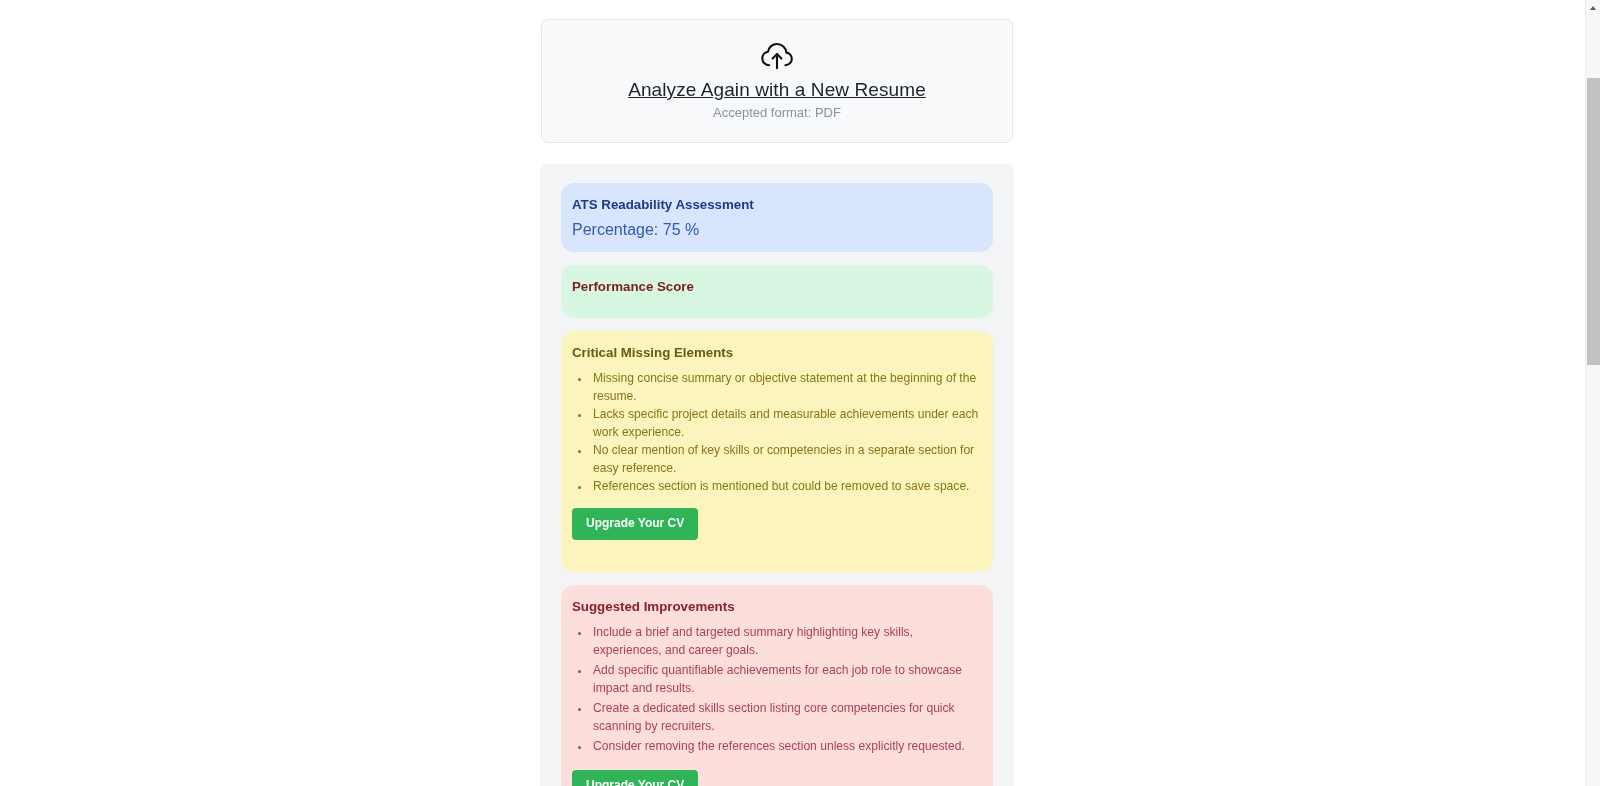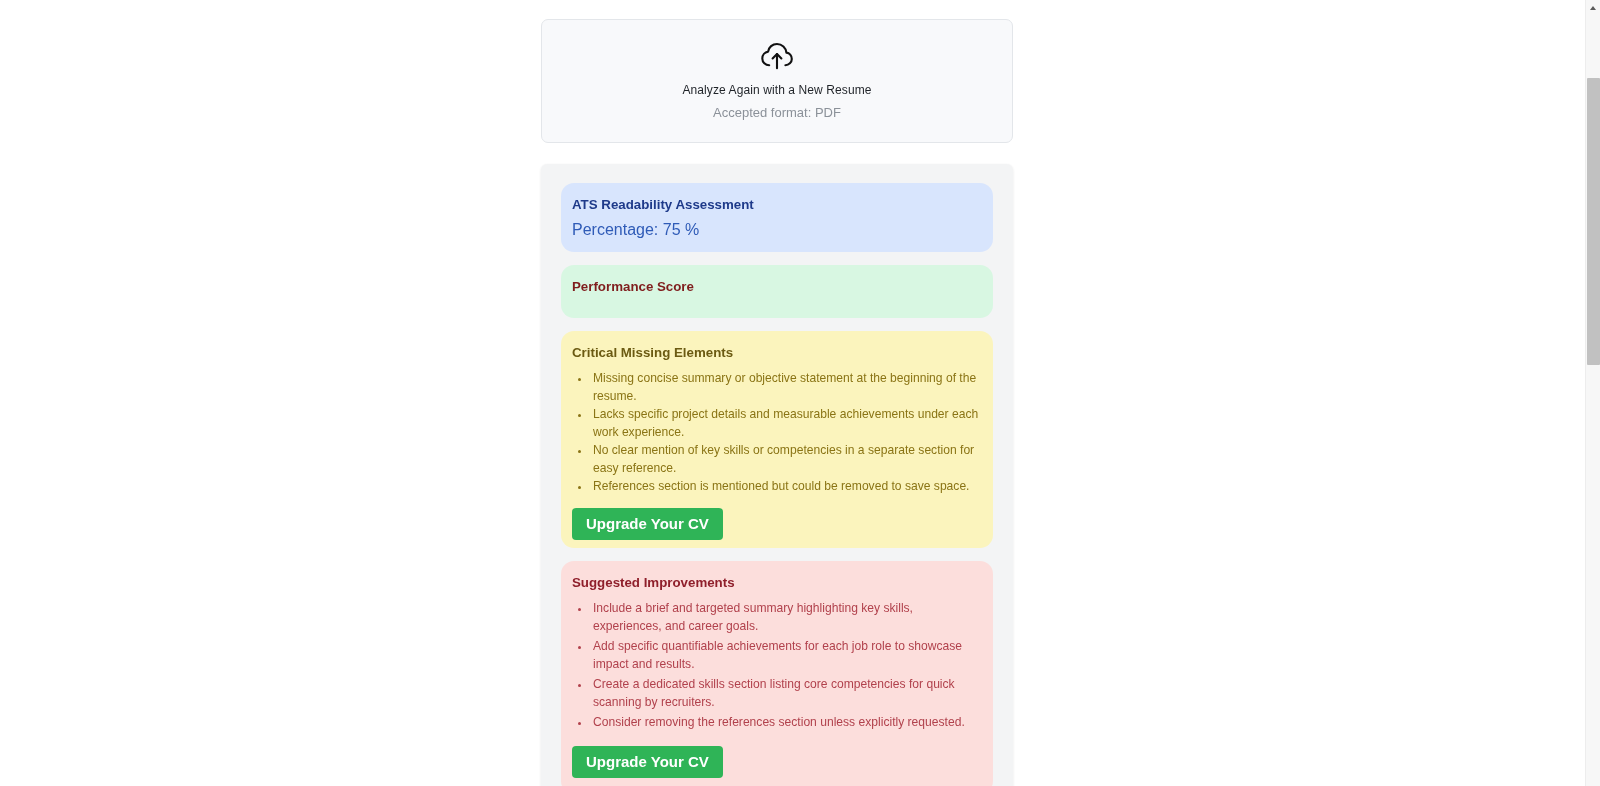--- a/index.html
+++ b/index.html
@@ -47,10 +47,11 @@
     height: 30px;
   }
   .upload-title {
-    font-size: 12px;
+    font-size: 19px;
     color: #1f2328;
     line-height: 18px;
     letter-spacing: .1px;
+    text-decoration: underline;
   }
   .upload-sub {
     margin-top: 7px;

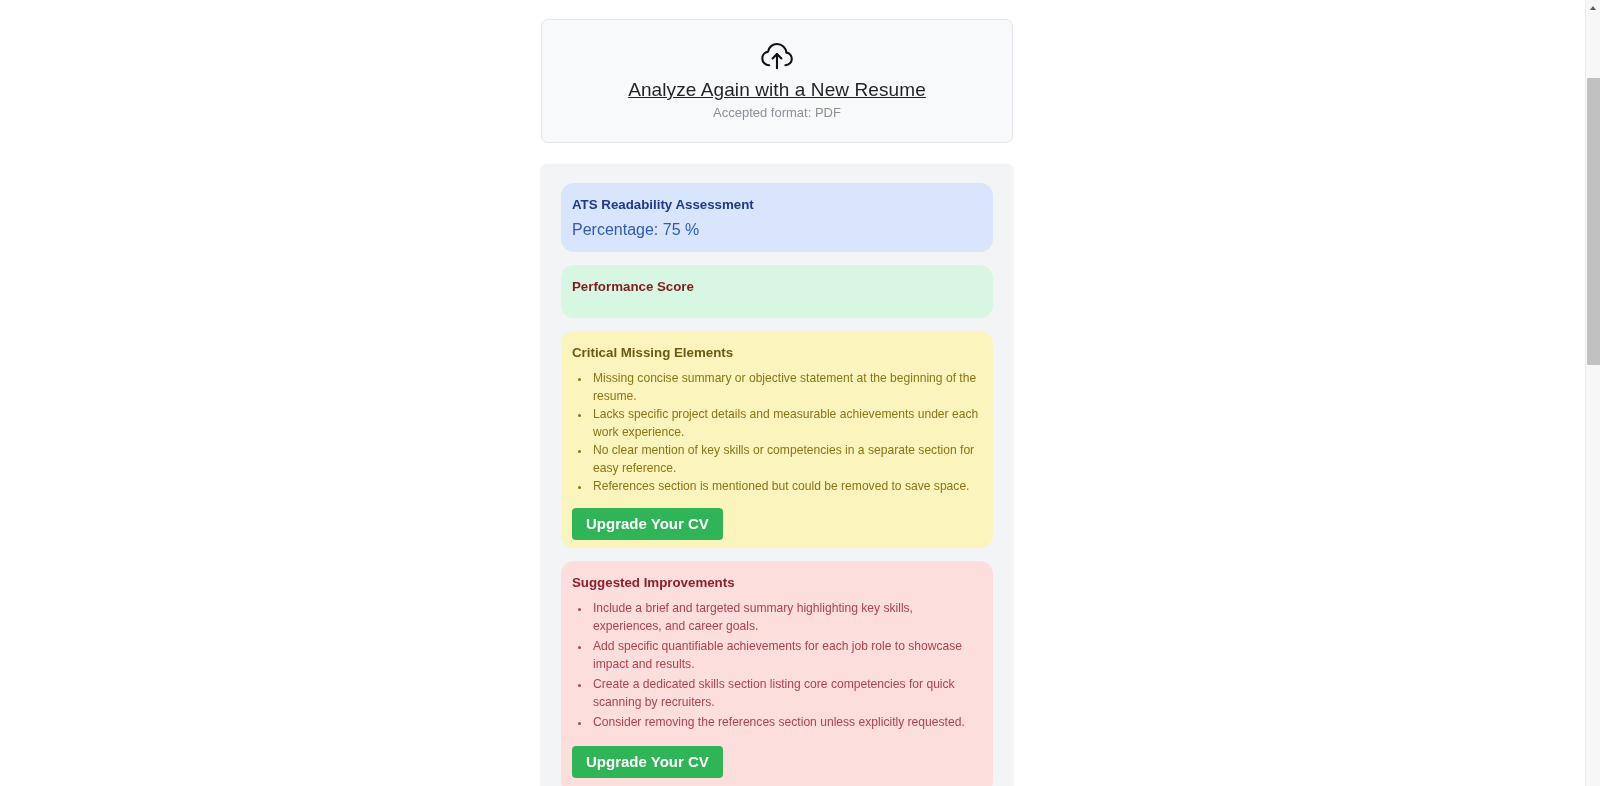--- a/index.html
+++ b/index.html
@@ -99,7 +99,7 @@
   .panel-score .panel-line  { color: #2e6b45; }
 
   
-  .panel-critical { background: #fbf4bd; padding-bottom: 8px; }
+  .panel-critical { background: #fbf4bd; padding-bottom: 32px; }
   .panel-critical .panel-title { color: #6b5a12; }
   .panel-critical .bullet-list { color: #8a7415; }
 

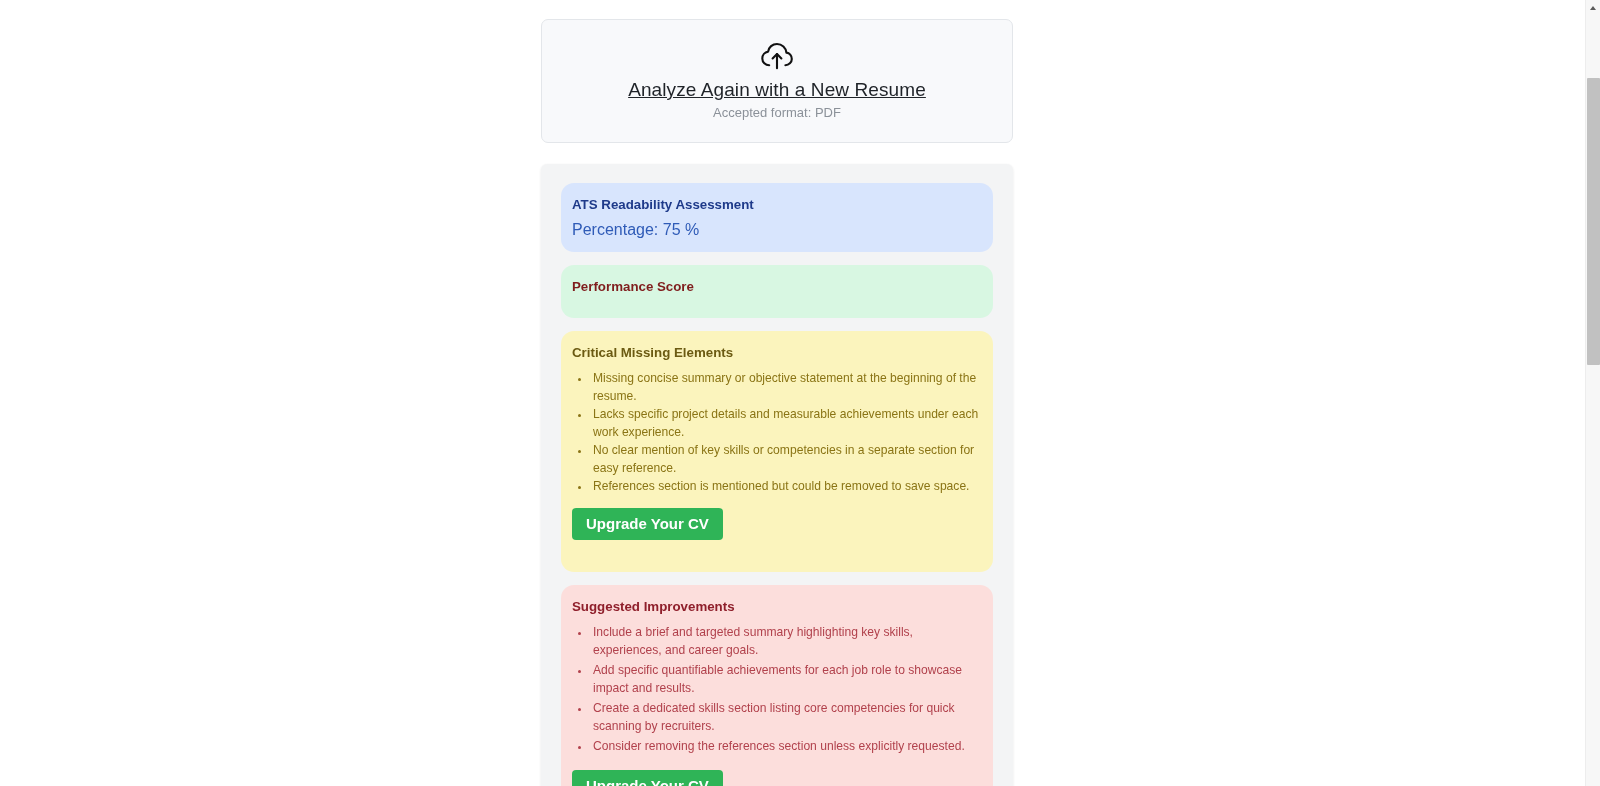--- a/index.html
+++ b/index.html
@@ -127,7 +127,7 @@
     padding: 8px 14px 9px 14px;
     background: #2fb457;
     color: #ffffff;
-    font-size: 15px;
+    font-size: 12px;
     font-weight: bold;
     line-height: 15px;
     border: none;

